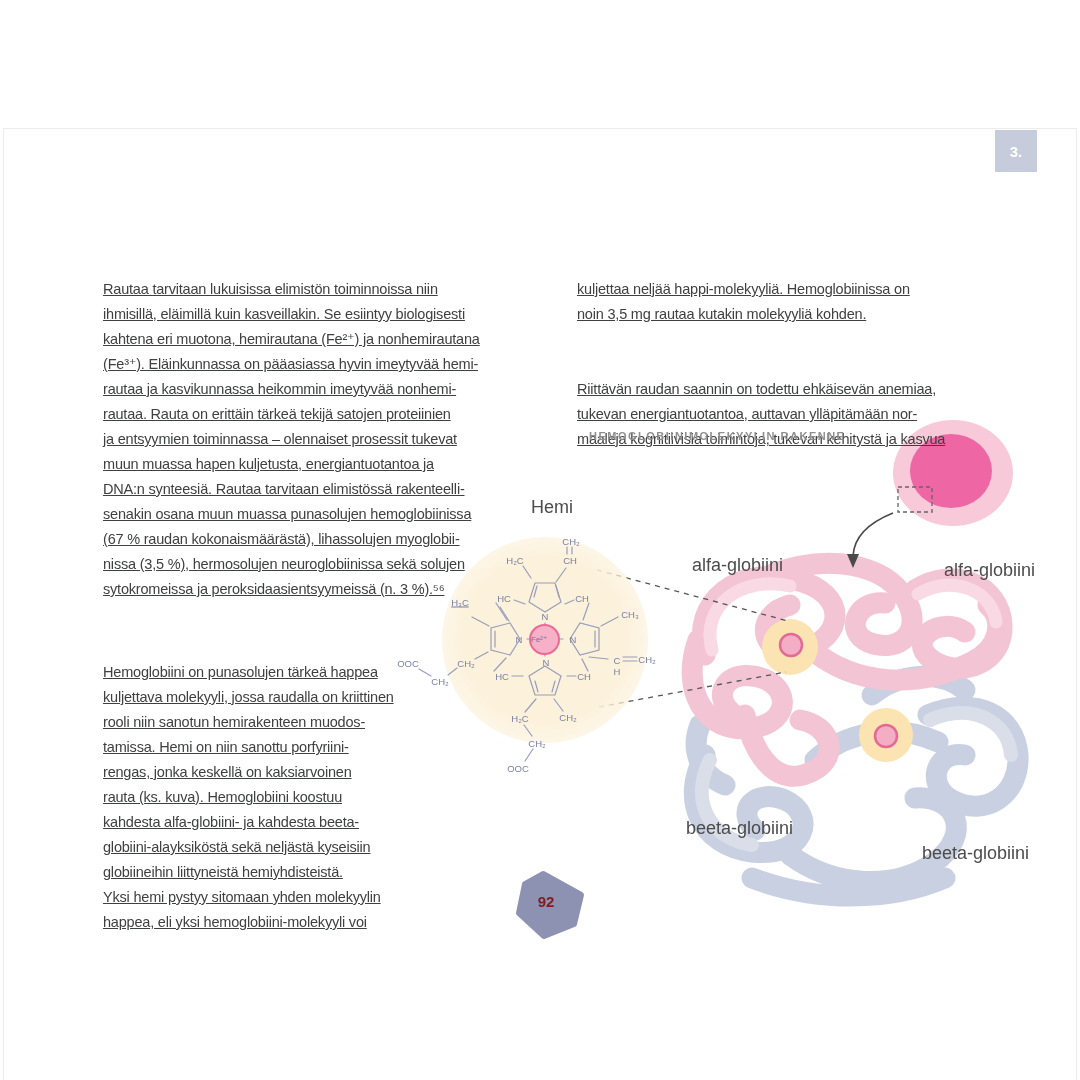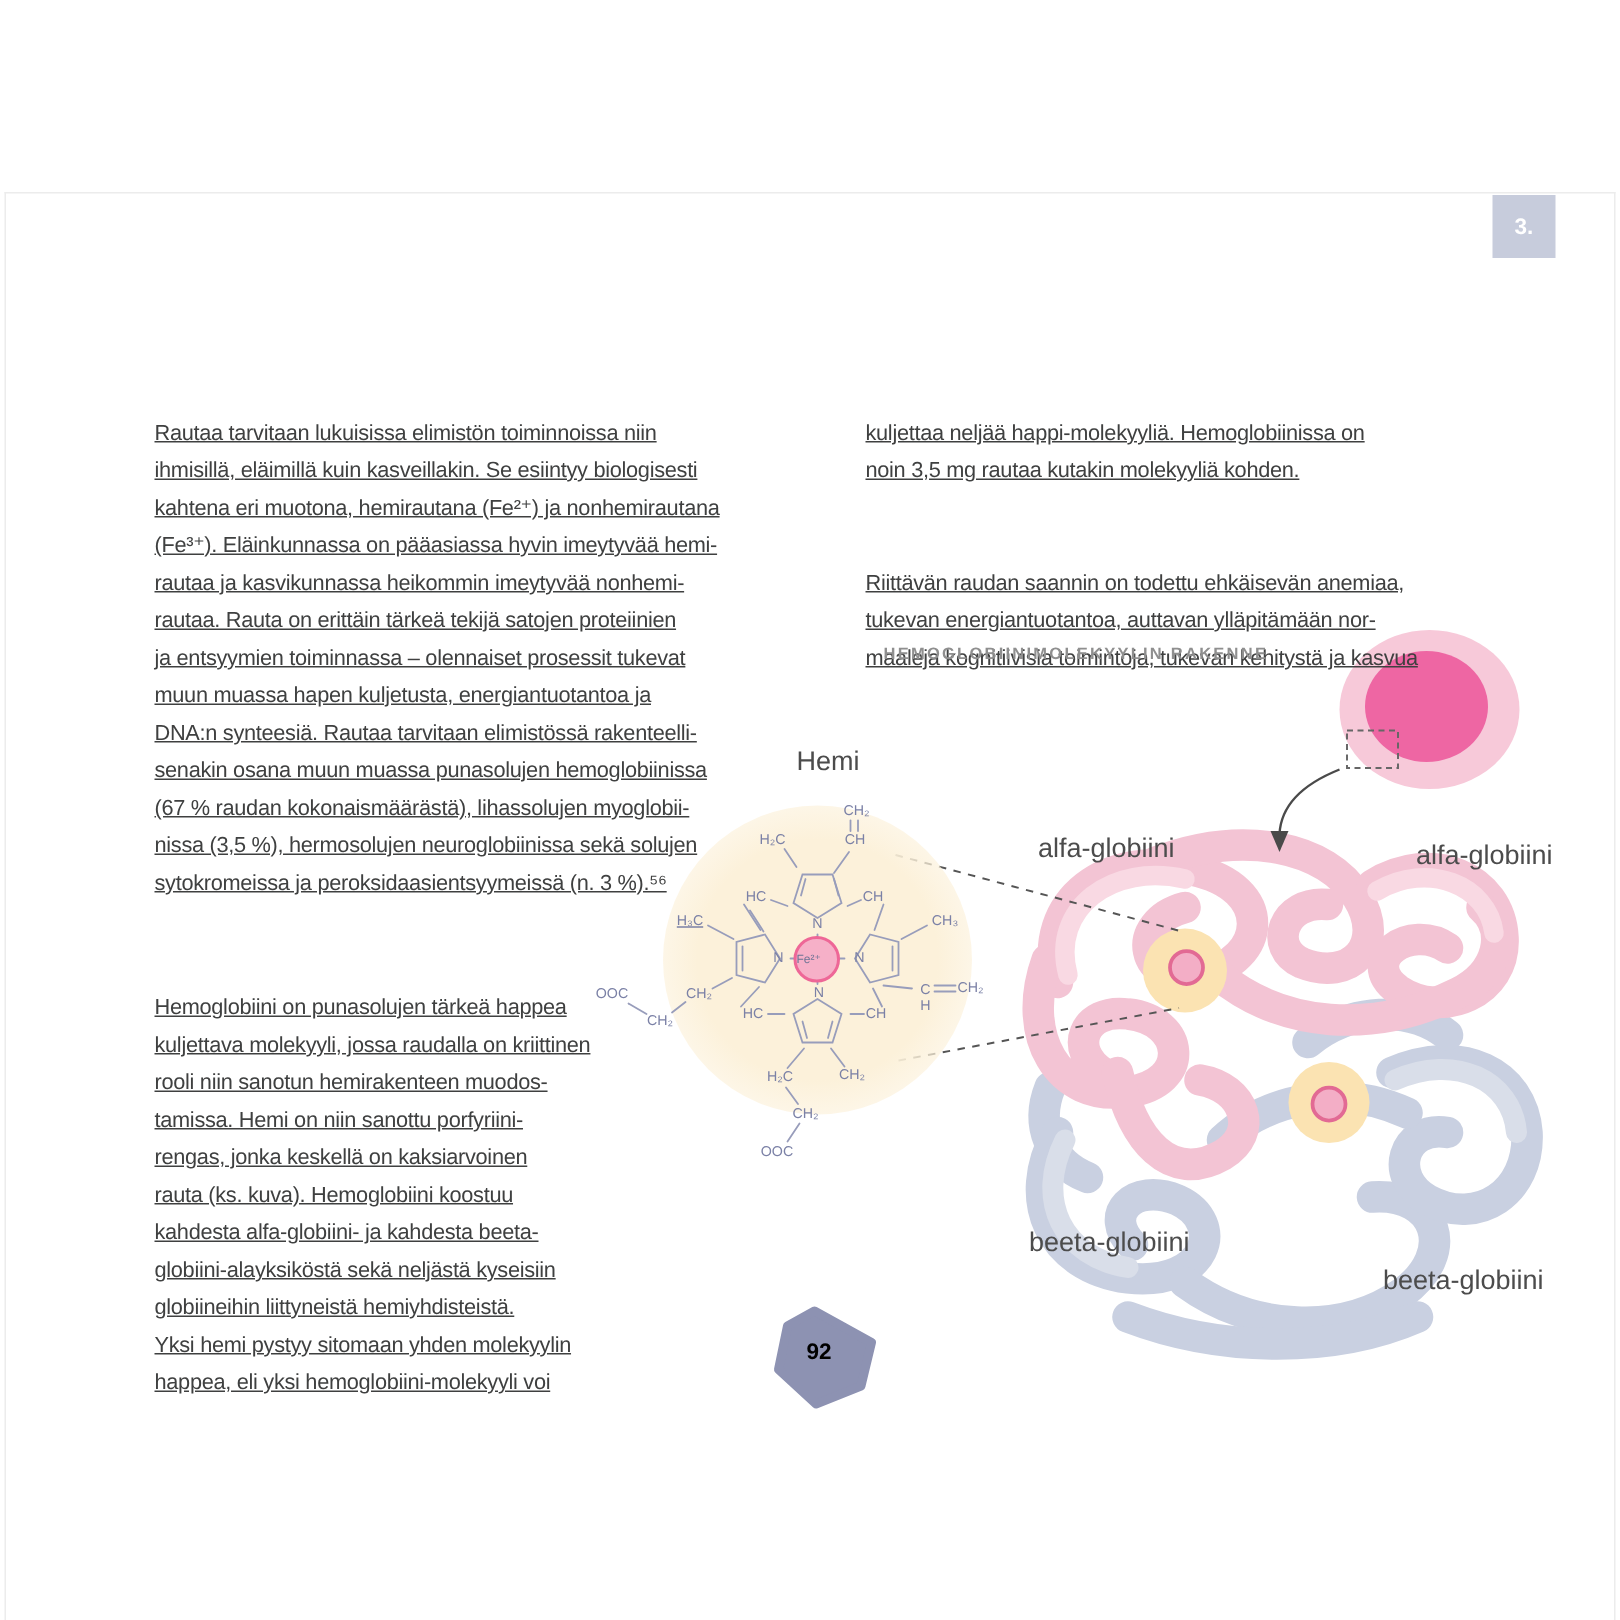--- a/index.html
+++ b/index.html
@@ -198,7 +198,7 @@
   <span class="atom" style="left:125px;top:40px;">H₂C</span>
   <span class="atom" style="left:114px;top:78px;">HC</span>
   <span class="atom" style="left:192px;top:78px;">CH</span>
-  <span class="atom" style="left:70px;top:94px;text-decoration:underline;">H₃C</span>
+  <span class="atom" style="left:70px;top:82px;text-decoration:underline;">H₃C</span>
   <span class="atom" style="left:240px;top:94px;">CH₃</span>
   <span class="atom" style="left:155px;top:96px;">N</span>
   <span class="atom" style="left:129px;top:119px;">N</span>

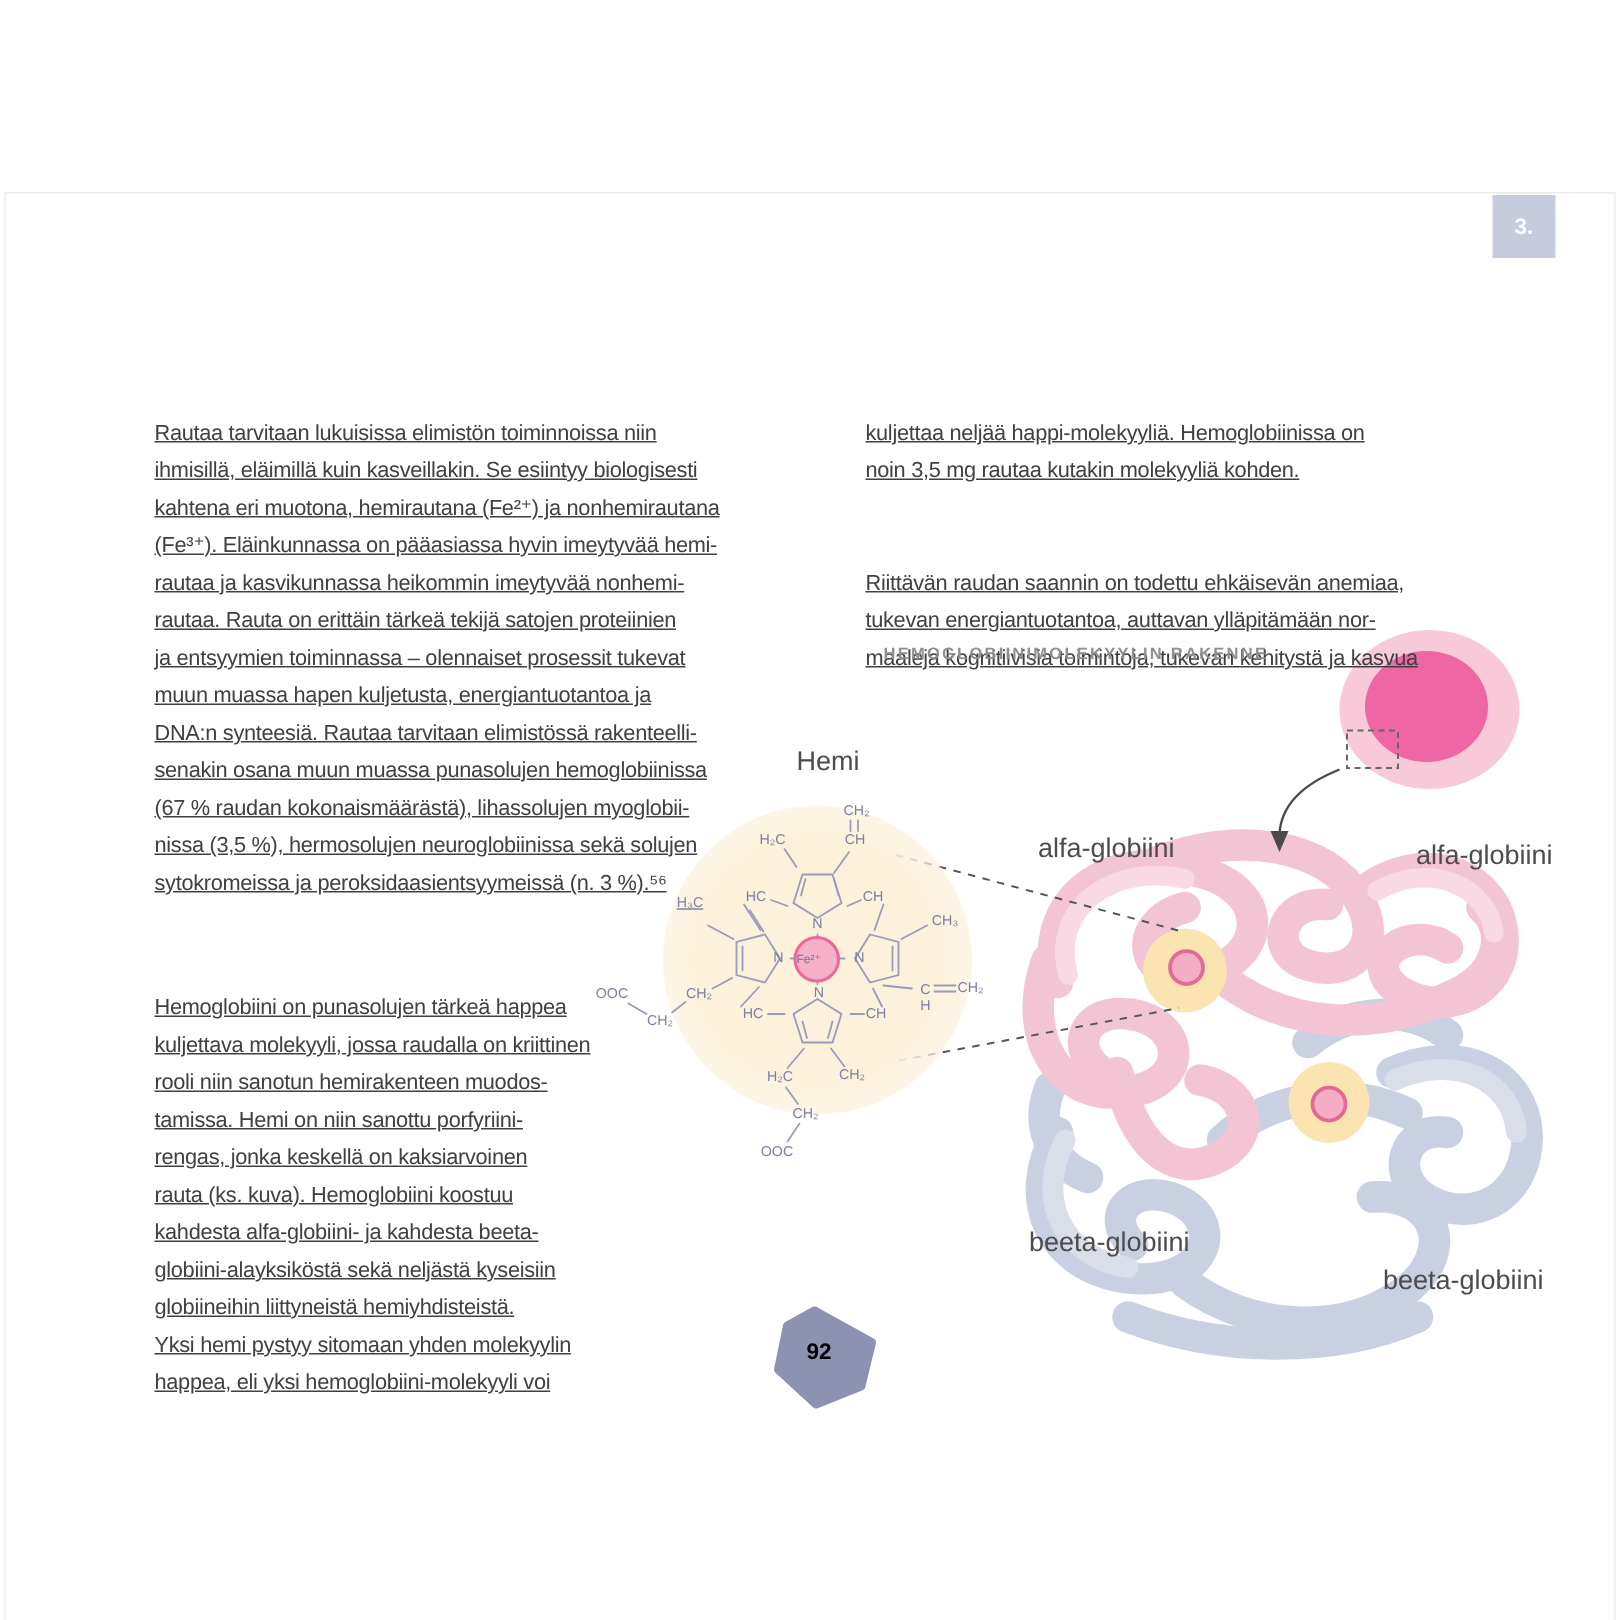--- a/index.html
+++ b/index.html
@@ -29,7 +29,7 @@
     display:flex;align-items:center;justify-content:flex-start;
     font-size:8px;color:#6d7395;}
   .page-badge-label{position:absolute;left:527px;top:893px;width:38px;text-align:center;
-    font-size:15px;font-weight:bold;color:#000000;}
+    font-size:15px;font-weight:bold;color:#7f1d1d;}
   svg{display:block;}
   .overlay-svg{position:absolute;left:0;top:0;}
 </style>

